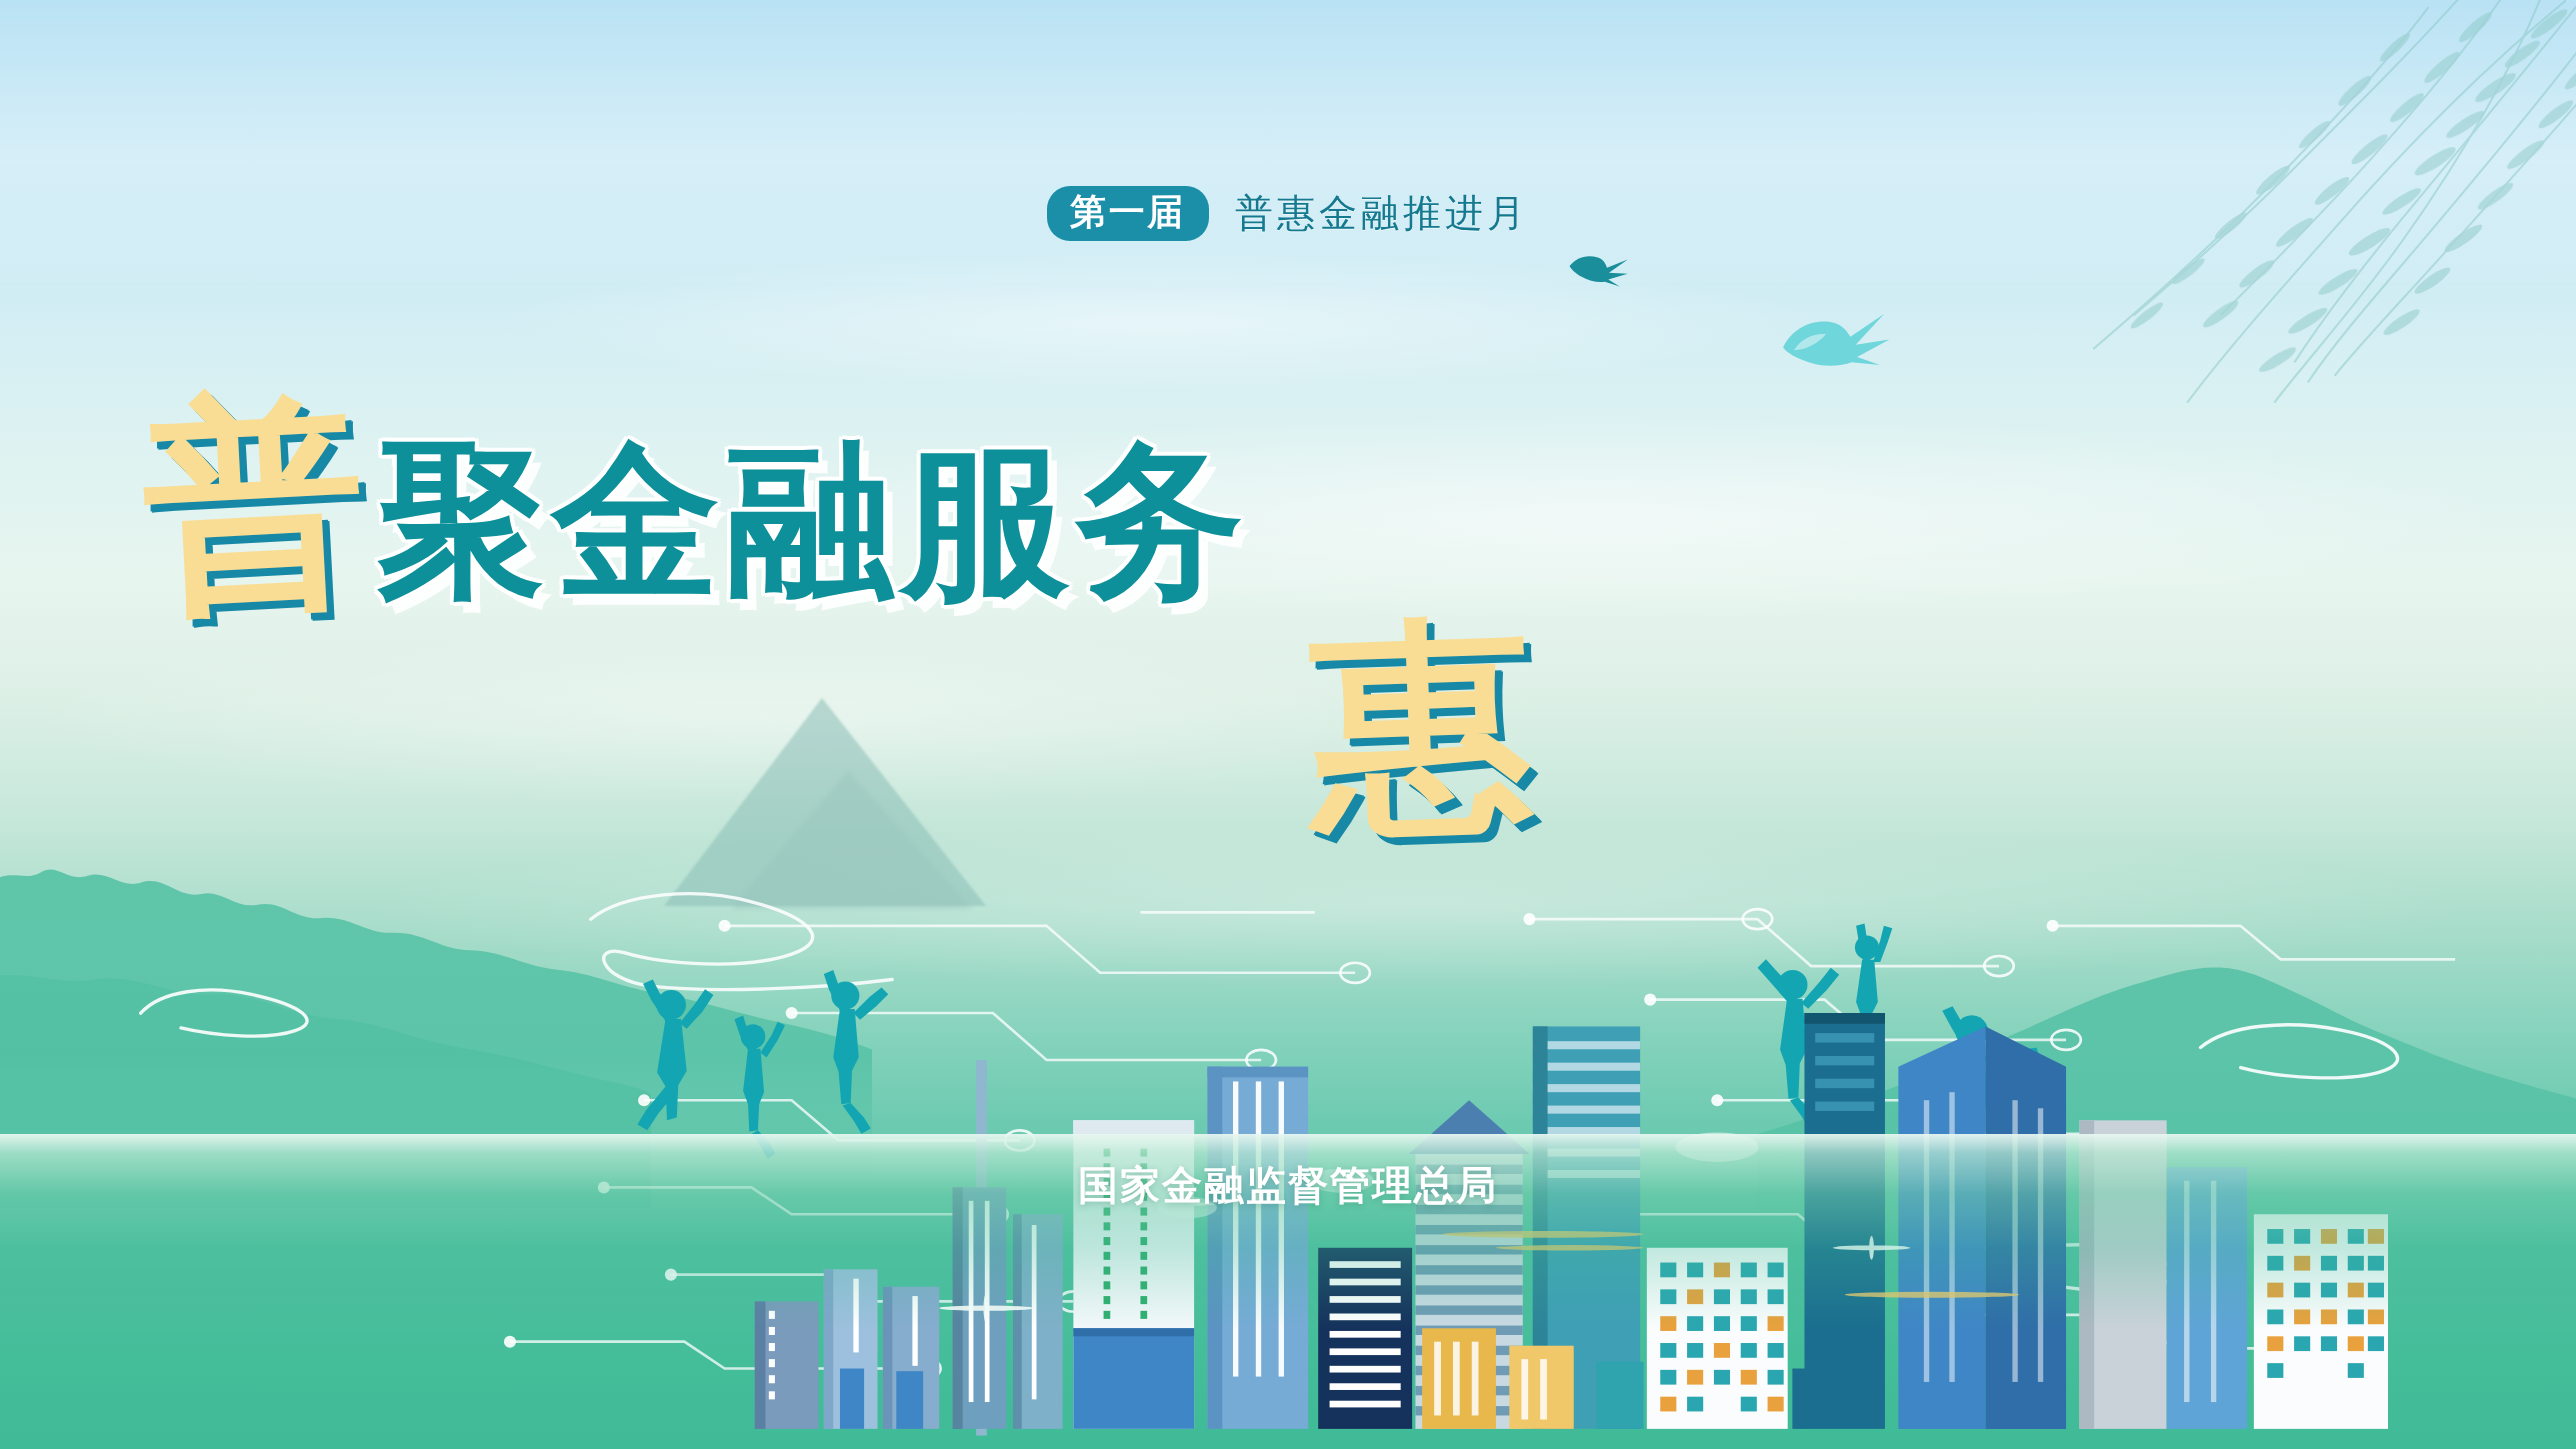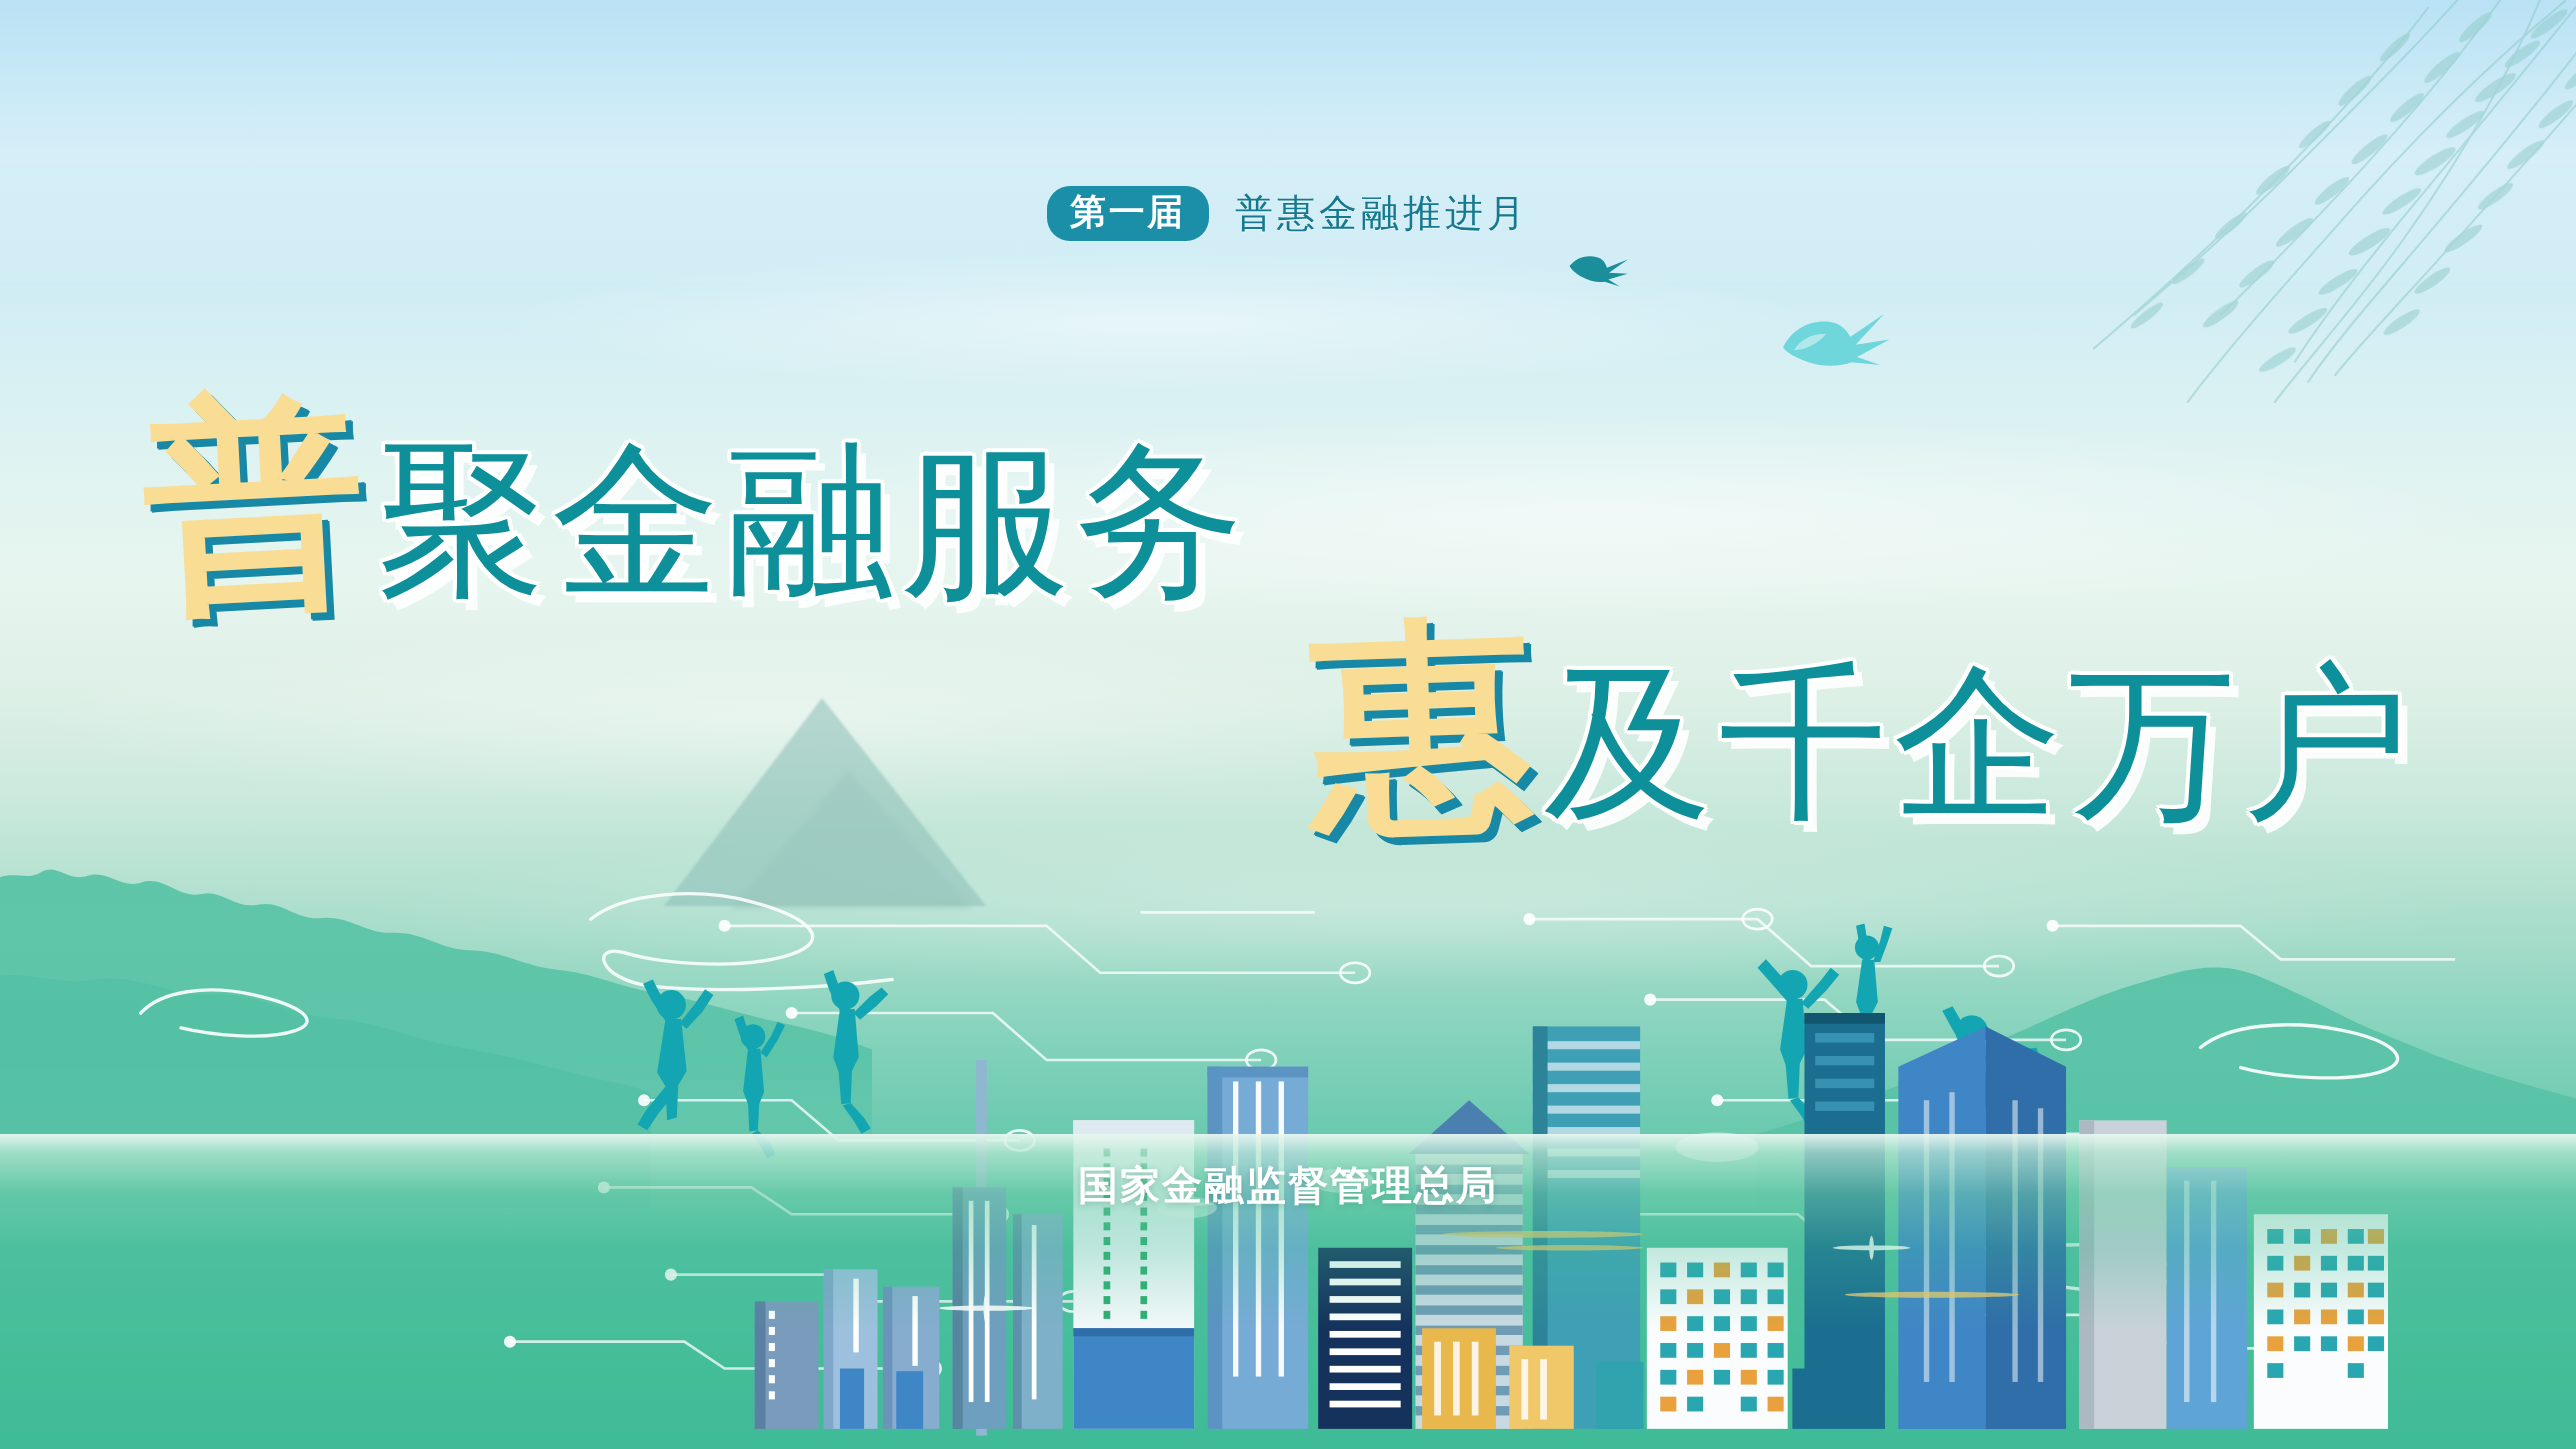--- a/index.html
+++ b/index.html
@@ -115,7 +115,7 @@
     color:#0d9099;
     font-size:168px;
     line-height:1;
-    font-weight:normal;
+    font-weight:bold;
     letter-spacing:6.7px;
     font-family:"DejaVu Sans","Liberation Sans",sans-serif;
     text-shadow:

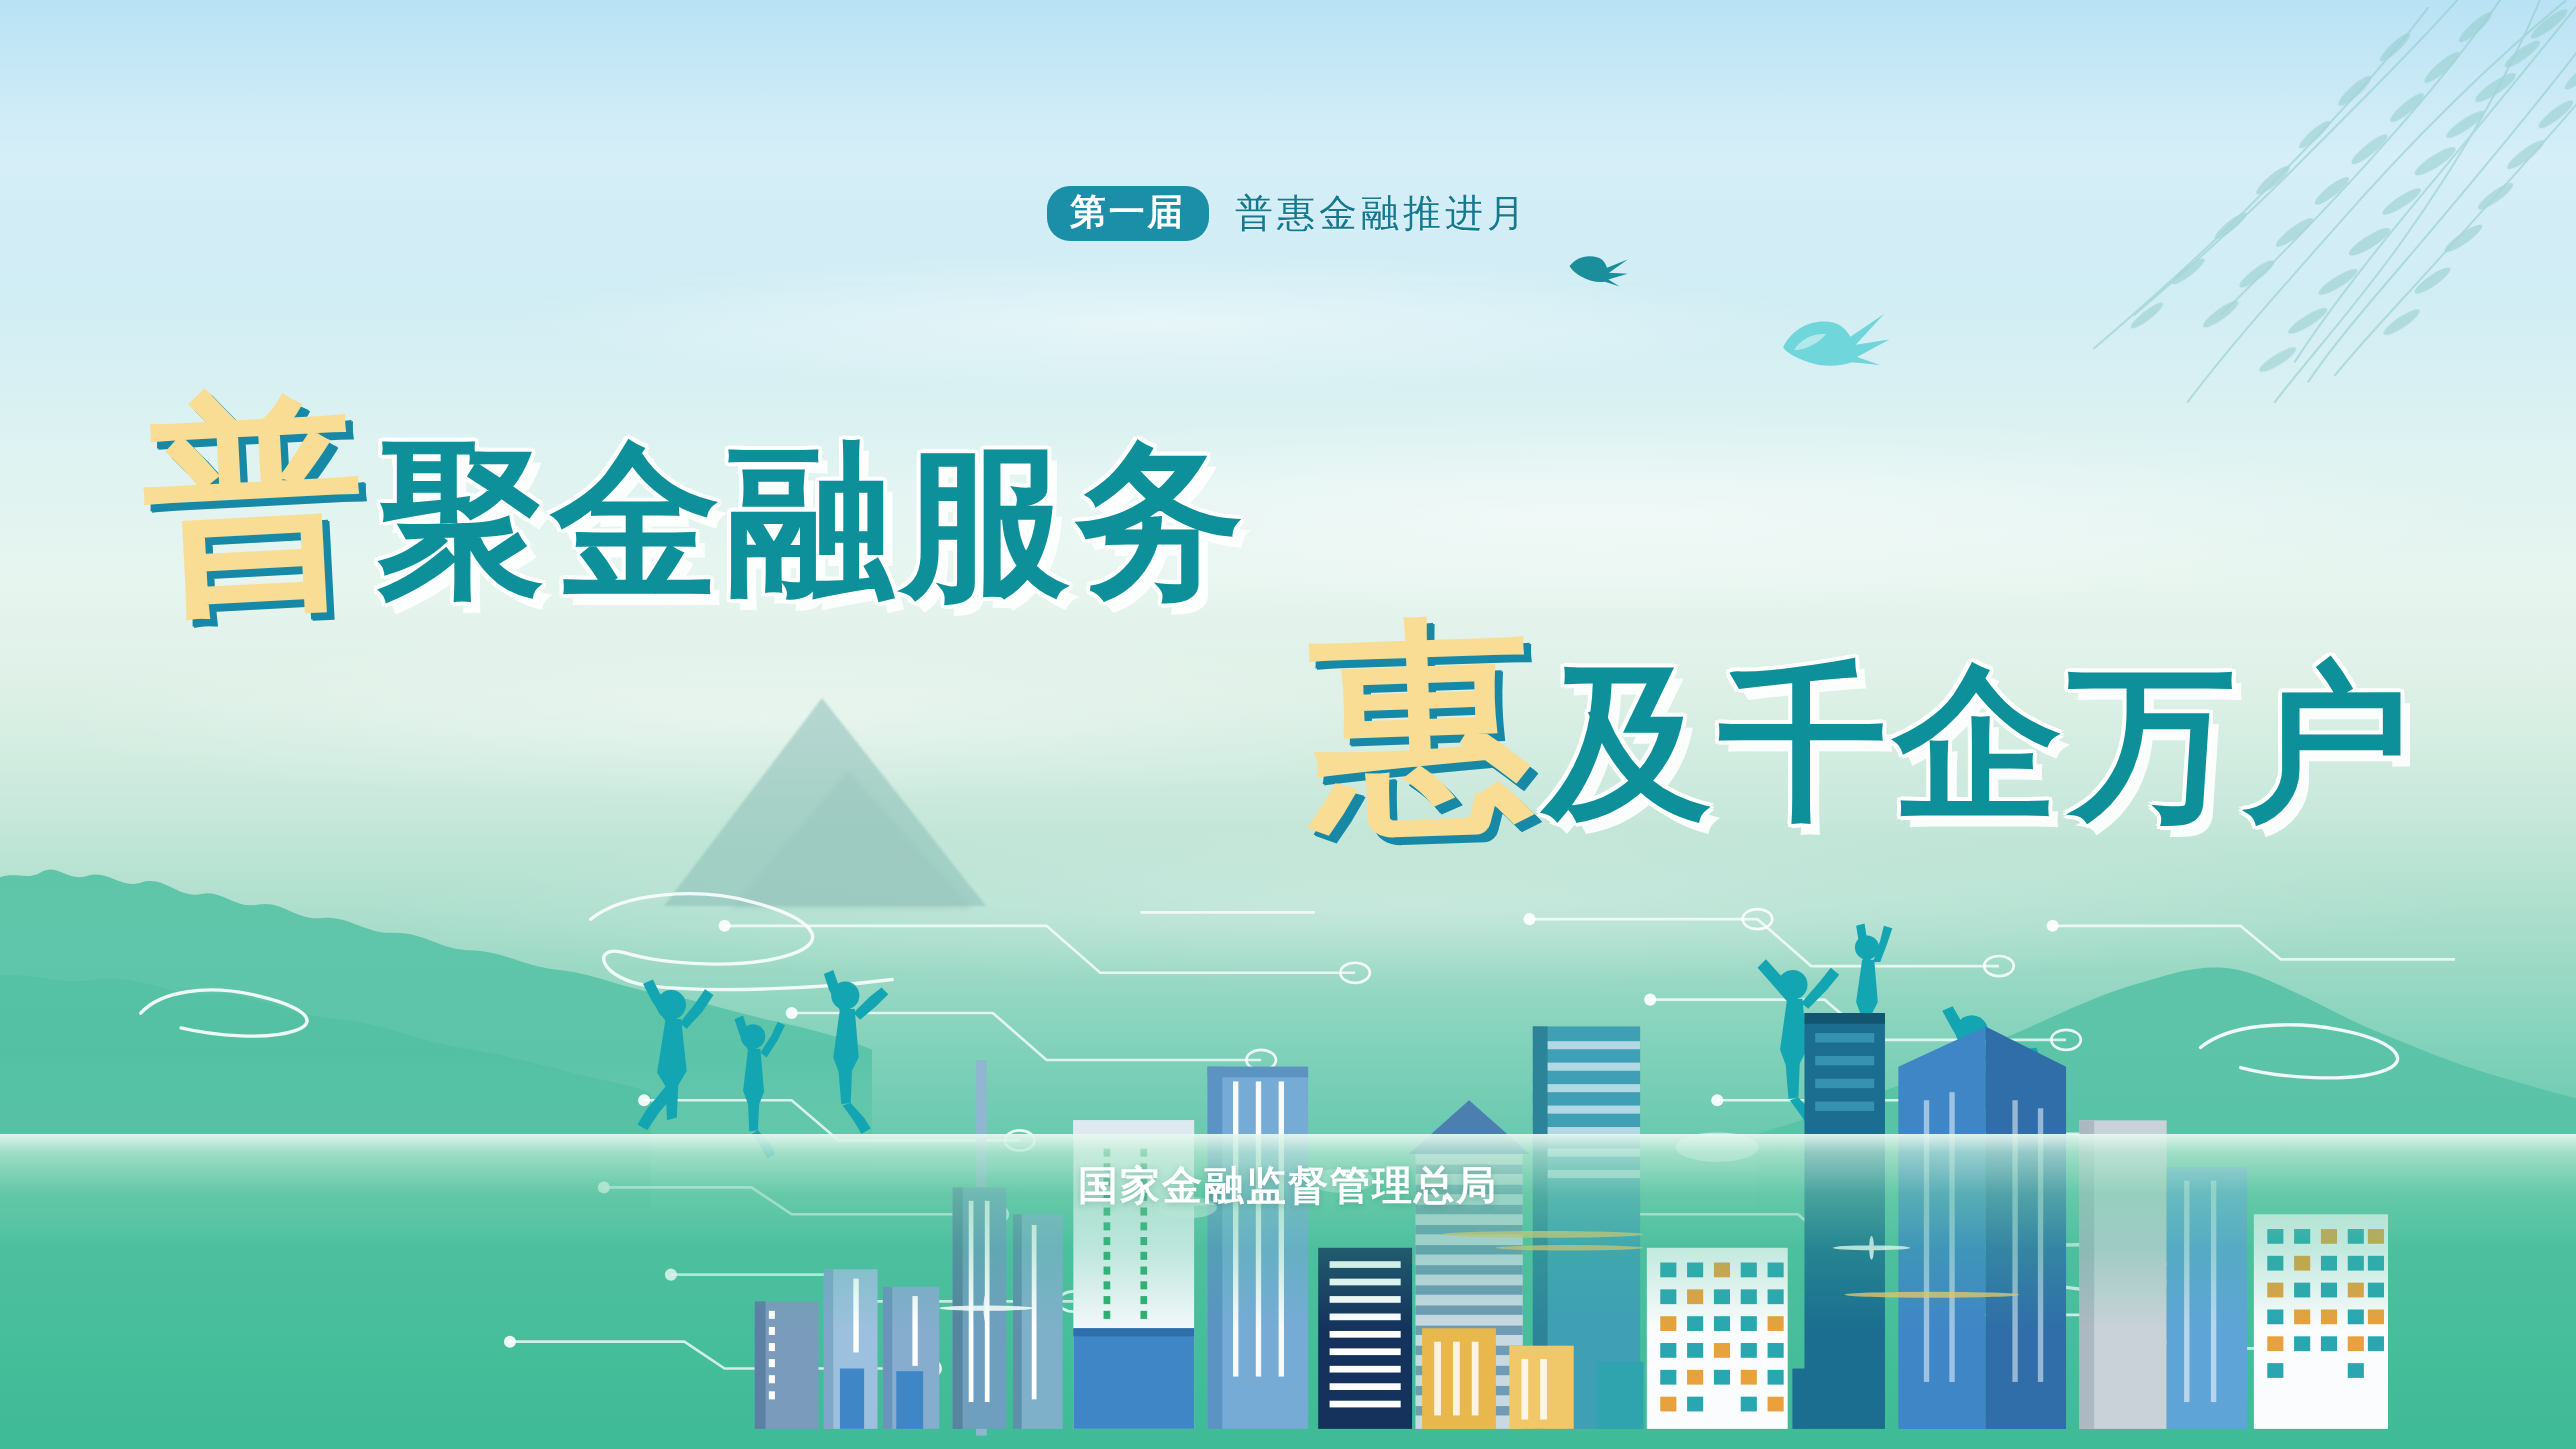--- a/index.html
+++ b/index.html
@@ -329,7 +329,6 @@
     </div>
     <div class="line line2">
       <span class="brush brush2">惠</span>
-      <span class="solid">及千企万户</span>
     </div>
   </div>
 

